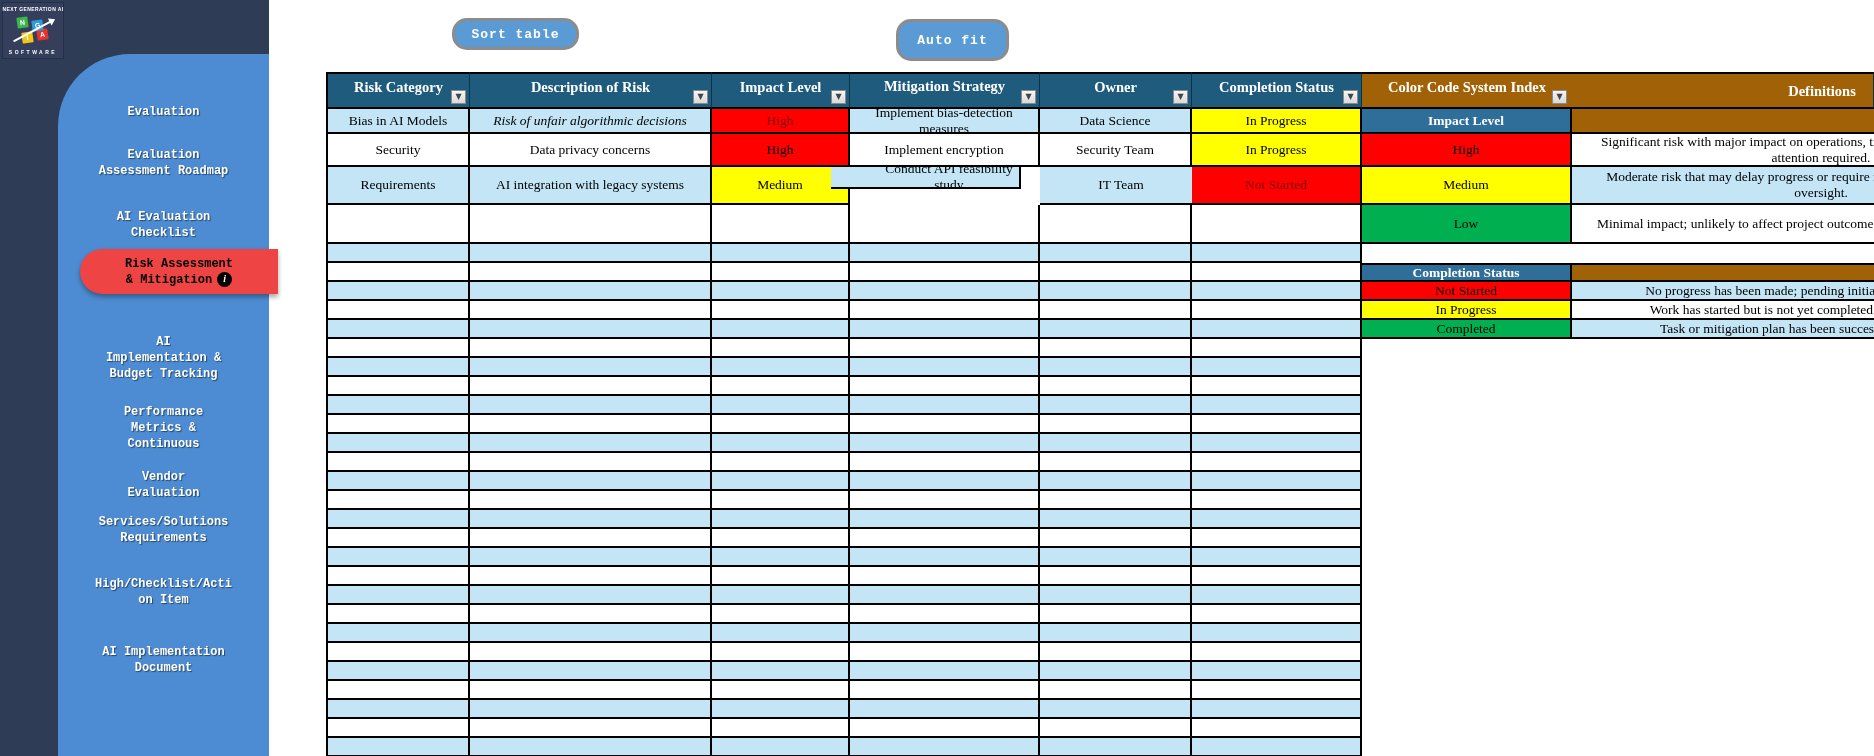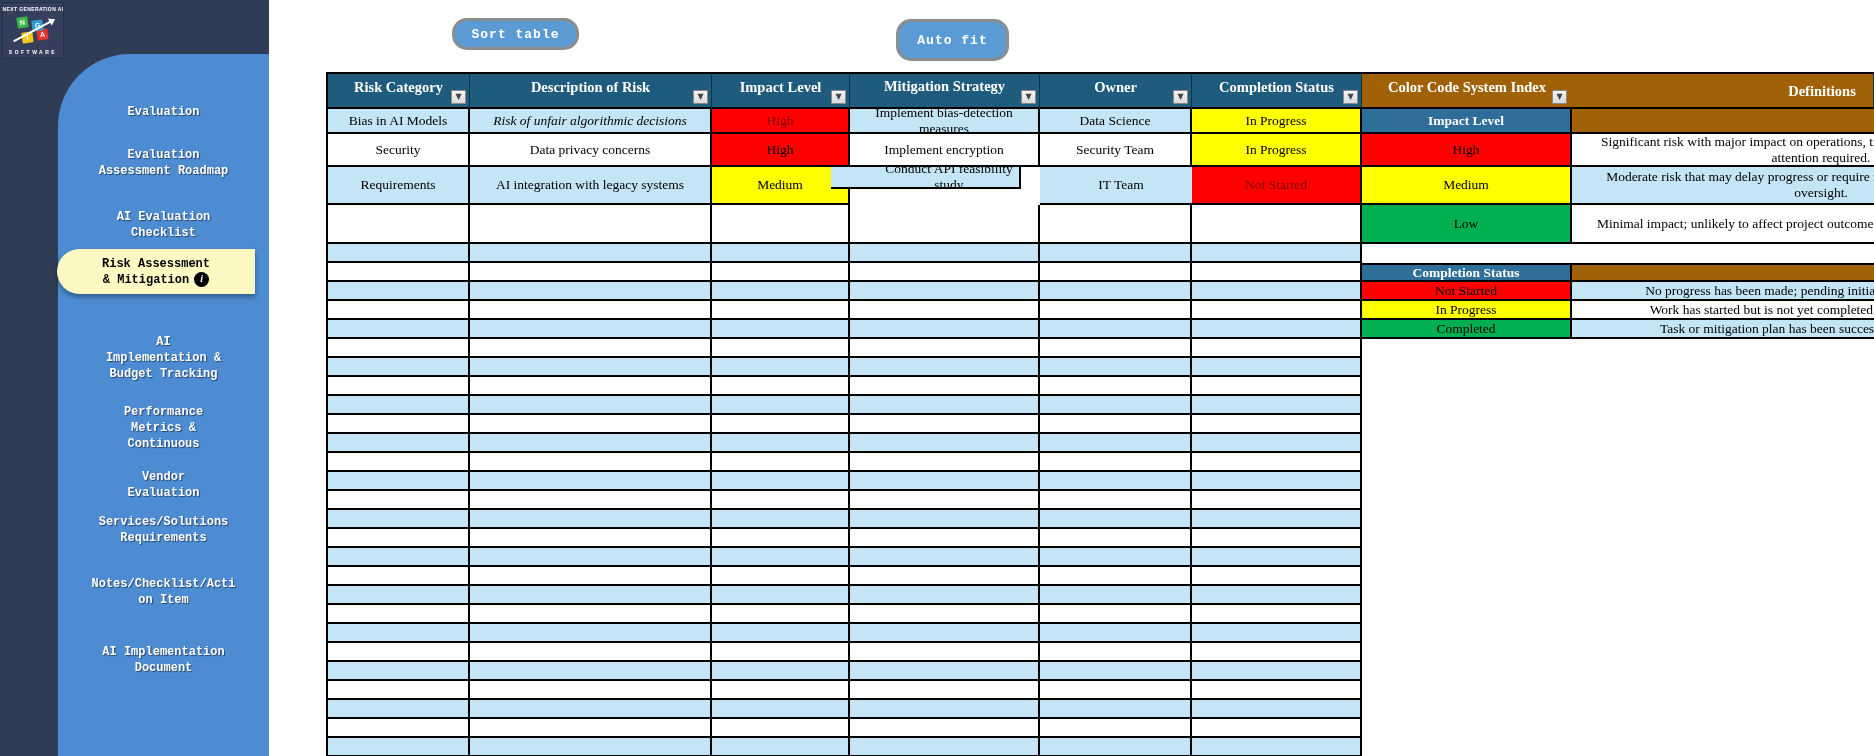--- a/index.html
+++ b/index.html
@@ -24,7 +24,7 @@
   .nav-item{position:absolute;left:58px;width:211px;text-align:center;color:#fff;
     font-family:"Liberation Mono",monospace;font-weight:bold;font-size:12px;line-height:16px;
     text-shadow:1px 1px 1px rgba(0,0,0,.5);cursor:pointer;z-index:2}
-  .nav-pill{position:absolute;left:57px;top:249px;width:198px;height:45px;background:#fef9c3;
+  .nav-pill{position:absolute;left:80px;top:249px;width:198px;height:45px;background:#ef4444;
     border-radius:23px 0 0 23px;box-shadow:0 3px 5px rgba(0,0,0,.35);display:flex;flex-direction:column;
     align-items:center;justify-content:center;color:#000;font-family:"Liberation Mono",monospace;
     font-weight:bold;font-size:12px;line-height:16px;cursor:pointer;z-index:2}

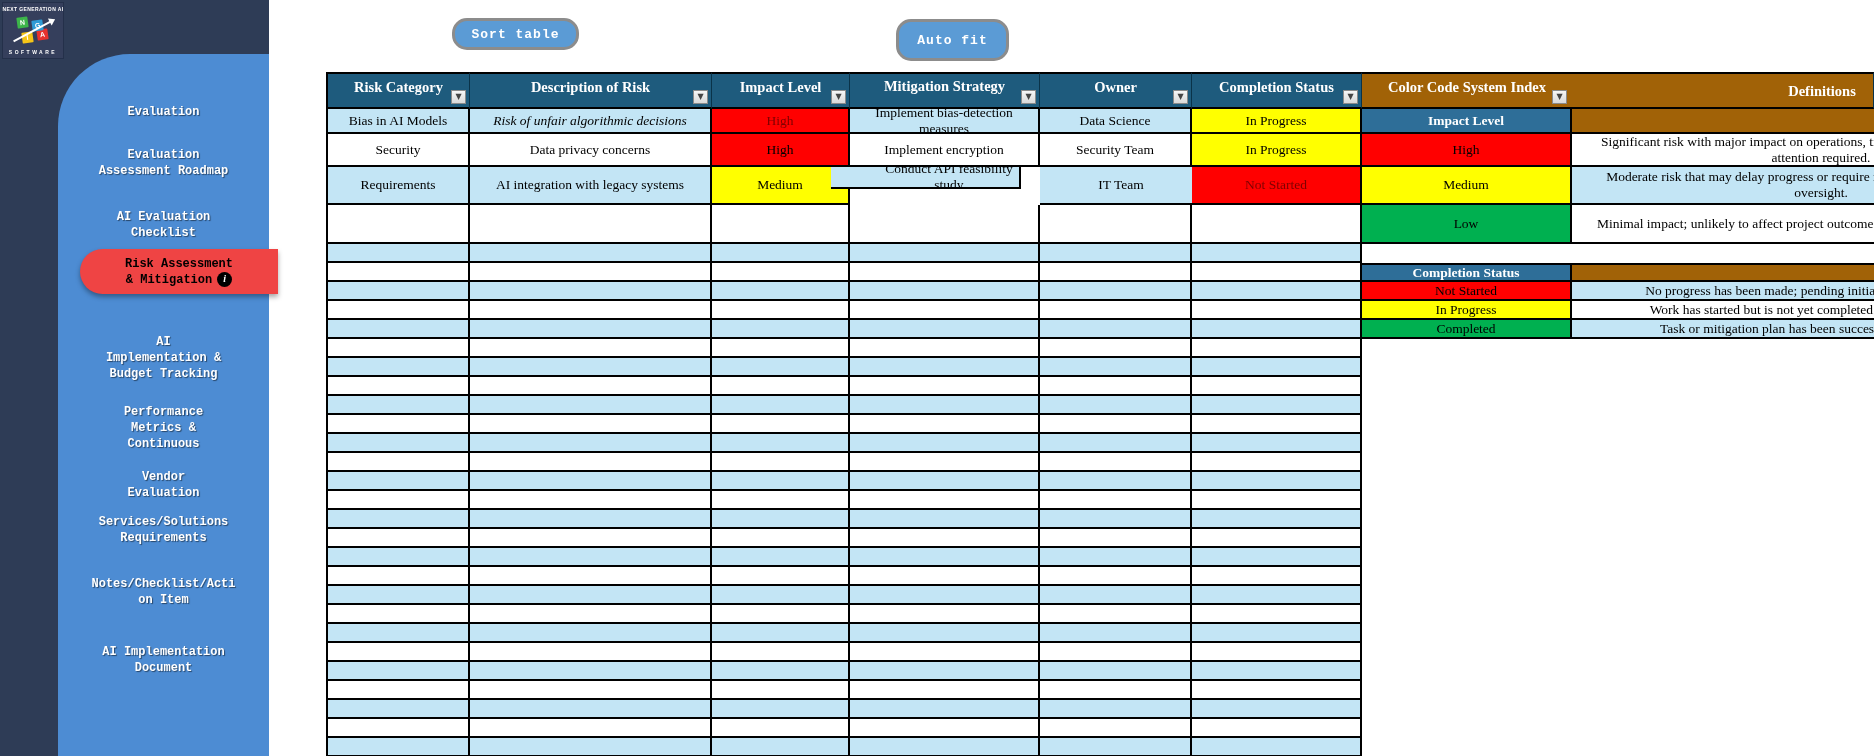--- a/index.html
+++ b/index.html
@@ -112,7 +112,7 @@
       <div>Requirements</div>
     </div>
     <div class="nav-item" style="top: 576px;">
-      <div>Notes/Checklist/Acti</div>
+      <div>High/Checklist/Acti</div>
       <div>on Item</div>
     </div>
     <div class="nav-item" style="top: 644px;">

